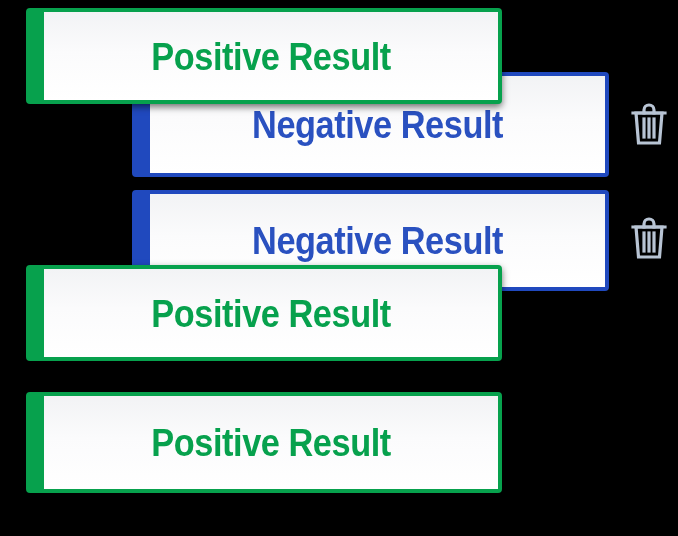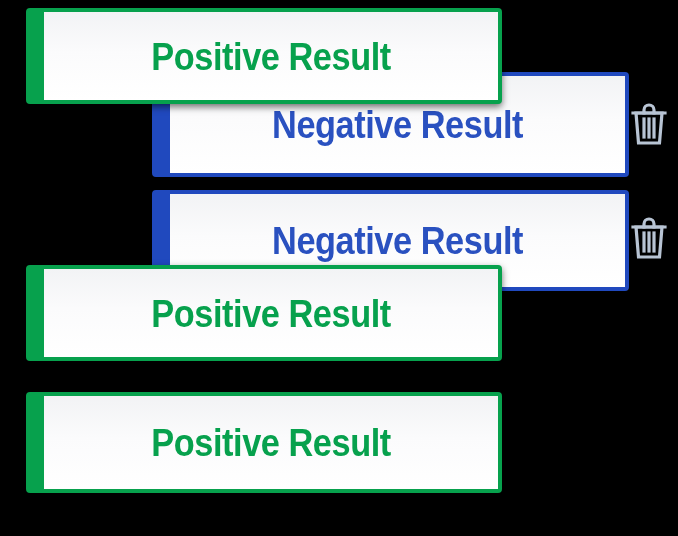--- a/index.html
+++ b/index.html
@@ -65,7 +65,6 @@
   
   .card.negative {
     border-color: #2049be;
-    margin-left: 20px;
   }
   .card.negative .accent-bar { background: #2049be; }
   .card.negative .card-label { color: #2a51c0; }

